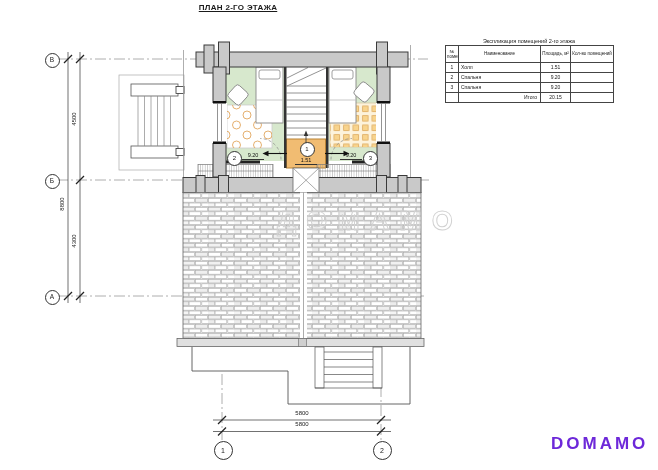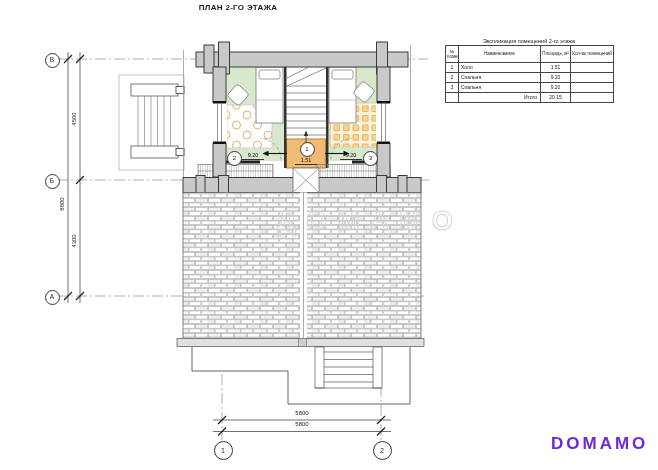--- a/index.html
+++ b/index.html
@@ -7,7 +7,7 @@
           font-family:"Liberation Sans",sans-serif;color:#1a1a1a;}
   .canvas svg{position:absolute;left:0;top:0;}
   .abs{position:absolute;}
-  .title{left:158px;top:3px;width:160px;text-align:center;font-size:8px;font-weight:bold;letter-spacing:.3px;}
+  .title{left:158px;top:3px;width:160px;text-align:center;font-size:8px;font-weight:bold;letter-spacing:.3px;text-decoration:underline;}
   .axcircle{width:13px;height:13px;border:1px solid #333;border-radius:50%;background:#fff;
             display:flex;align-items:center;justify-content:center;font-size:6.5px;line-height:1;}
   .axcircle.big{width:17px;height:17px;font-size:7px;}

